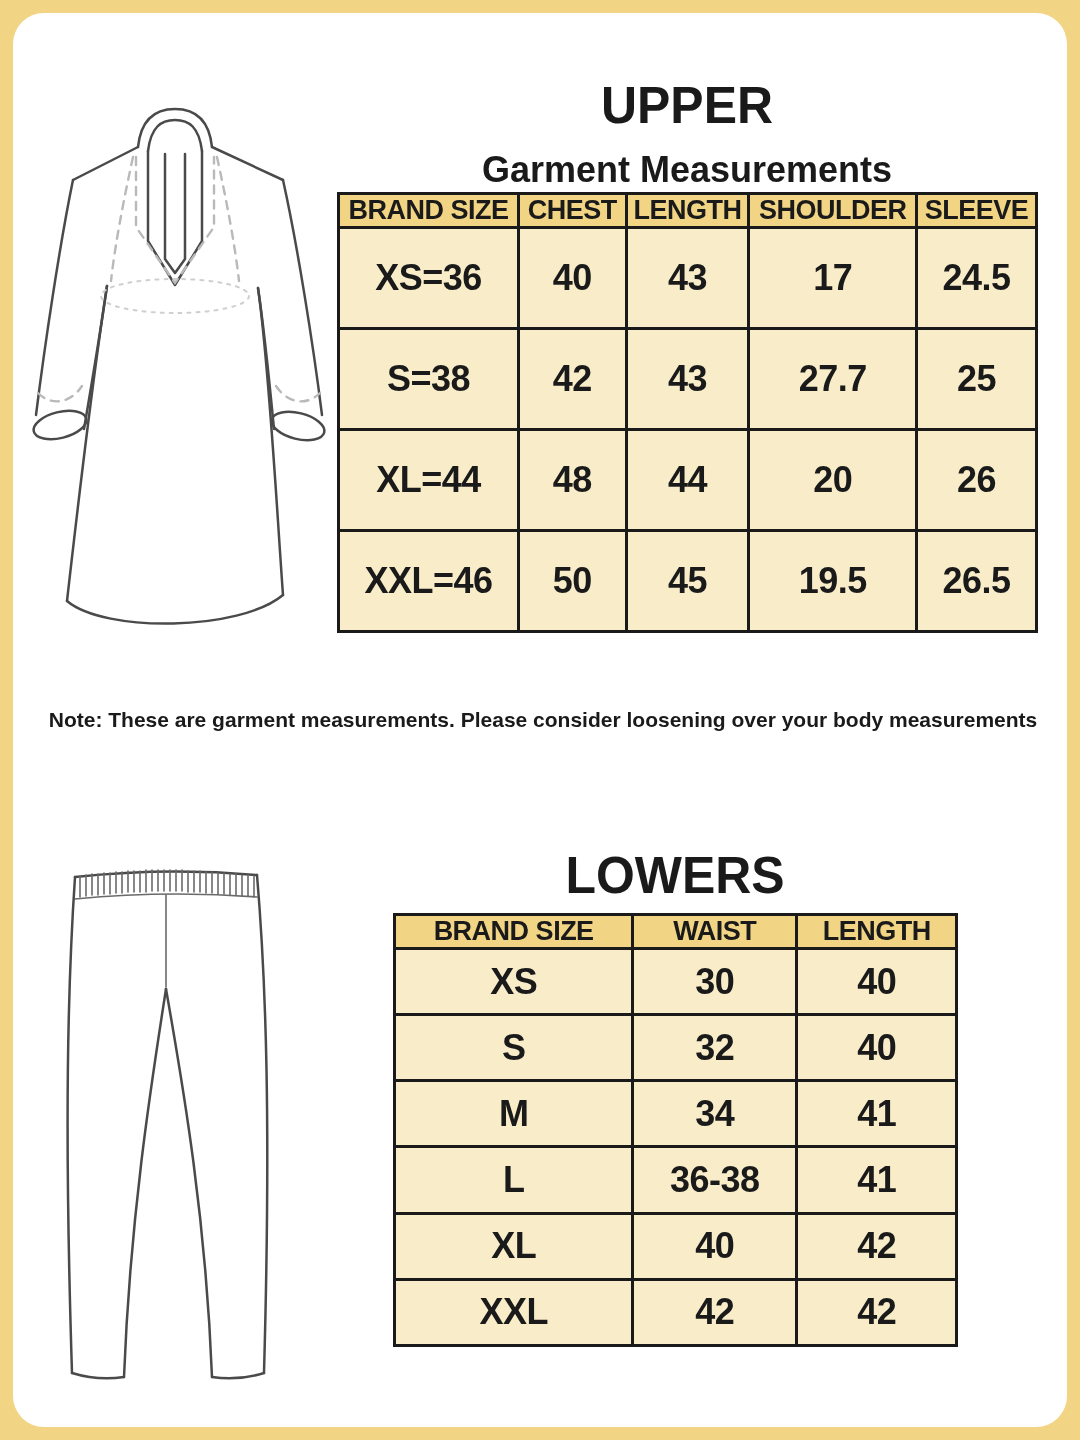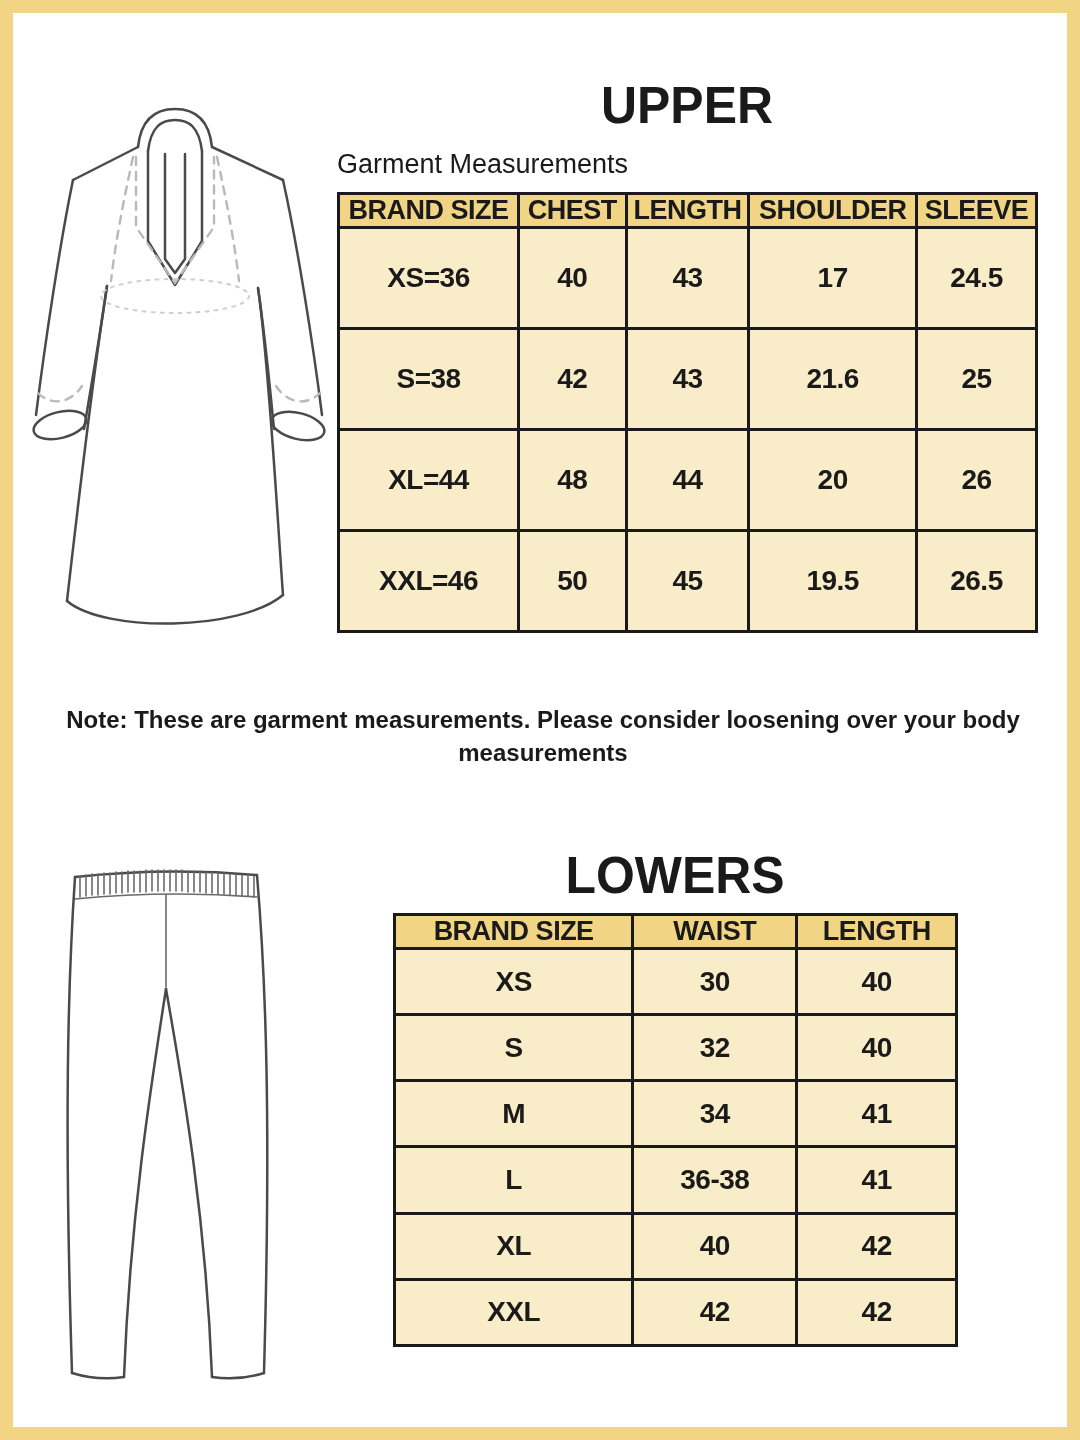--- a/index.html
+++ b/index.html
@@ -18,7 +18,7 @@
   }
   .inner{
     position:absolute; left:13px; top:13px; right:13px; bottom:13px;
-    background:#ffffff; overflow:hidden;
+    background:#ffffff; overflow:hidden;border-radius:31px;
   }
   .abs{position:absolute;}
   .title{

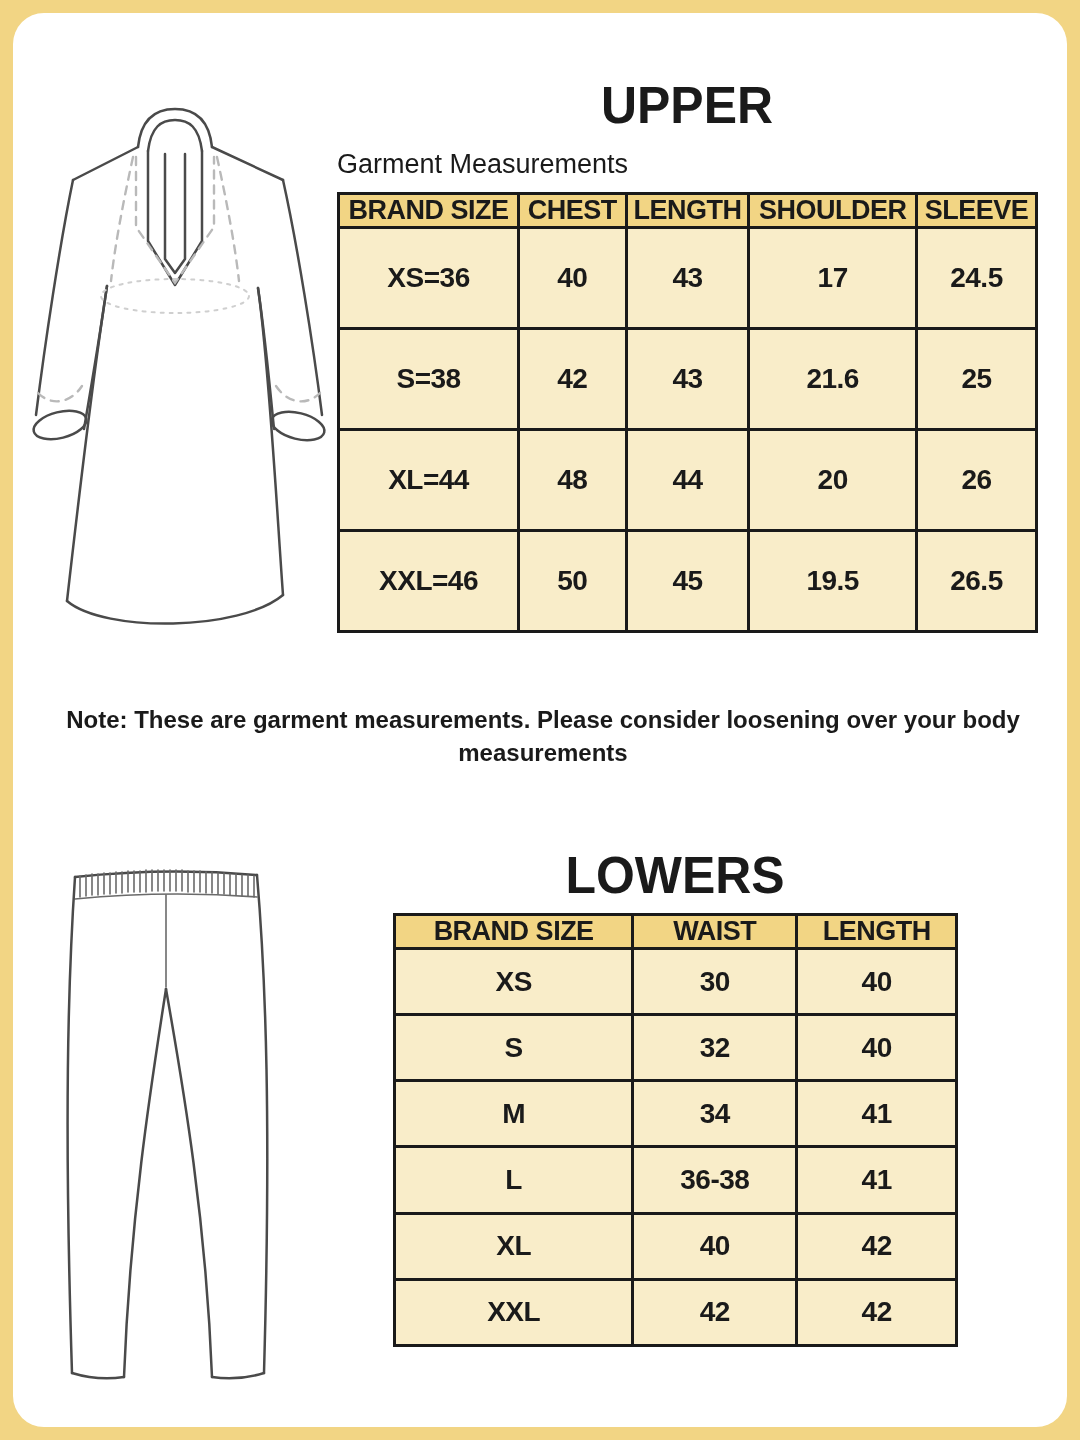--- a/index.html
+++ b/index.html
@@ -27,7 +27,7 @@
     transform:scaleX(0.96); transform-origin:center;
   }
   .subtitle{
-    font-weight:normal; font-size:27px; text-align:left; color:var(--ink);
+    font-weight:bold; font-size:36px; text-align:center; color:var(--ink);
   }
   table.size-table{
     border-collapse:collapse; table-layout:fixed;

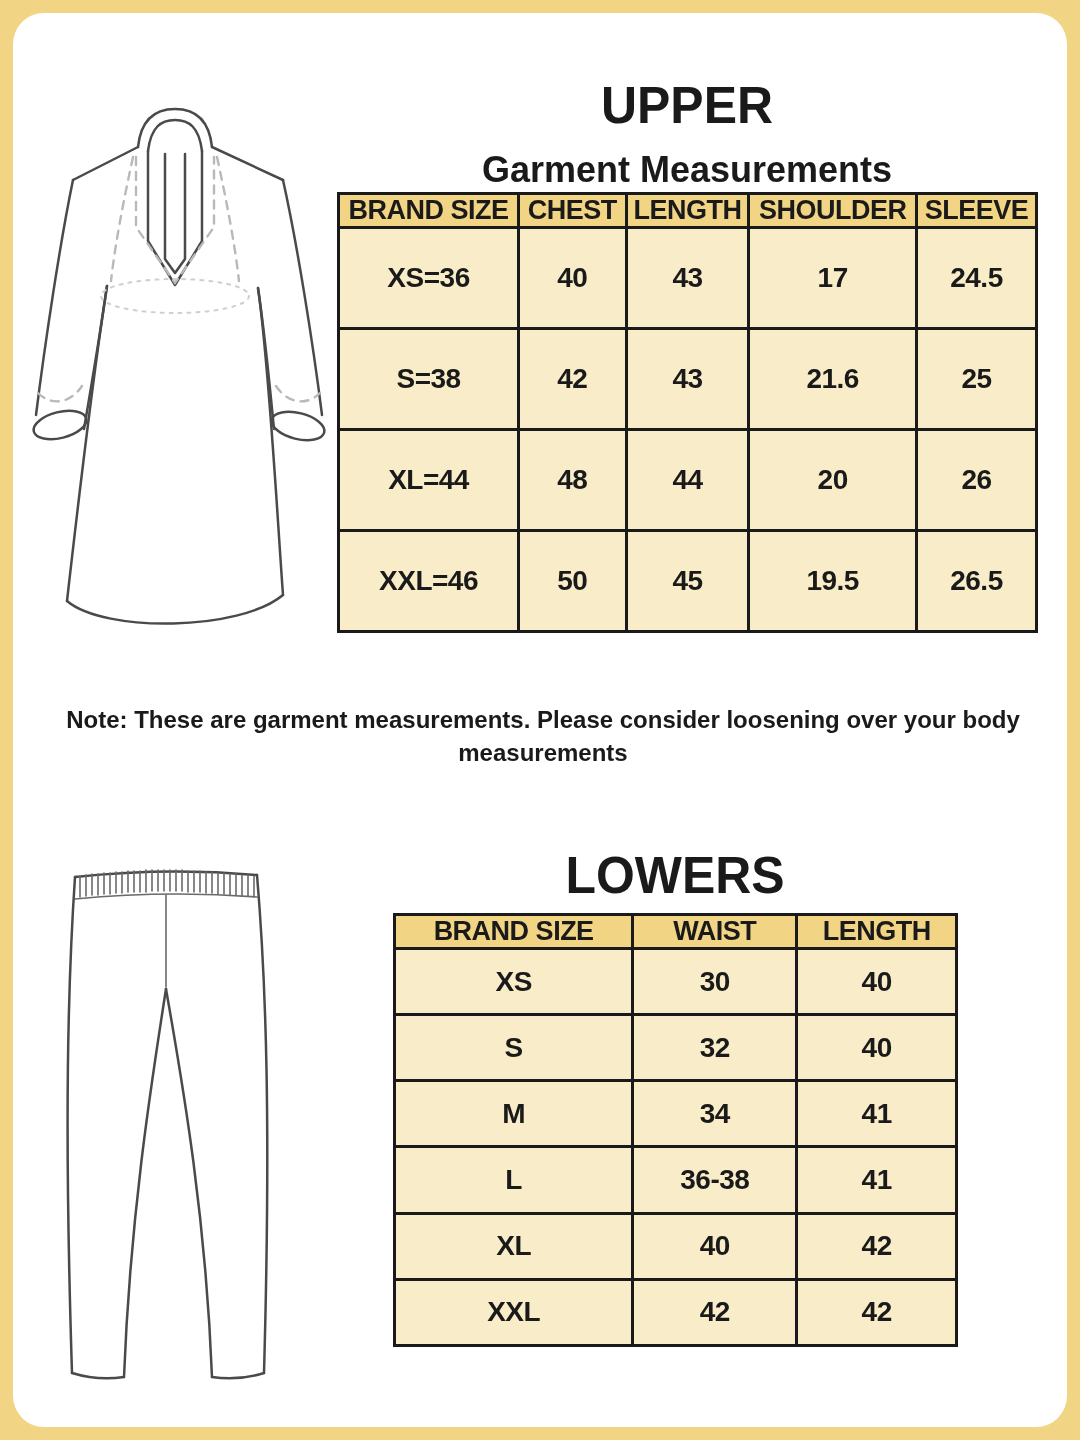--- a/index.html
+++ b/index.html
@@ -40,7 +40,7 @@
     letter-spacing:-0.5px;
   }
   table.size-table th{background:var(--header-bg); font-size:27px;}
-  table.size-table td{background:var(--row-bg); font-size:28px;}
+  table.size-table td{background:var(--row-bg); font-size:36px;}
   .note{
     text-align:center; font-weight:bold; font-size:24px; line-height:33px;
     color:var(--ink);

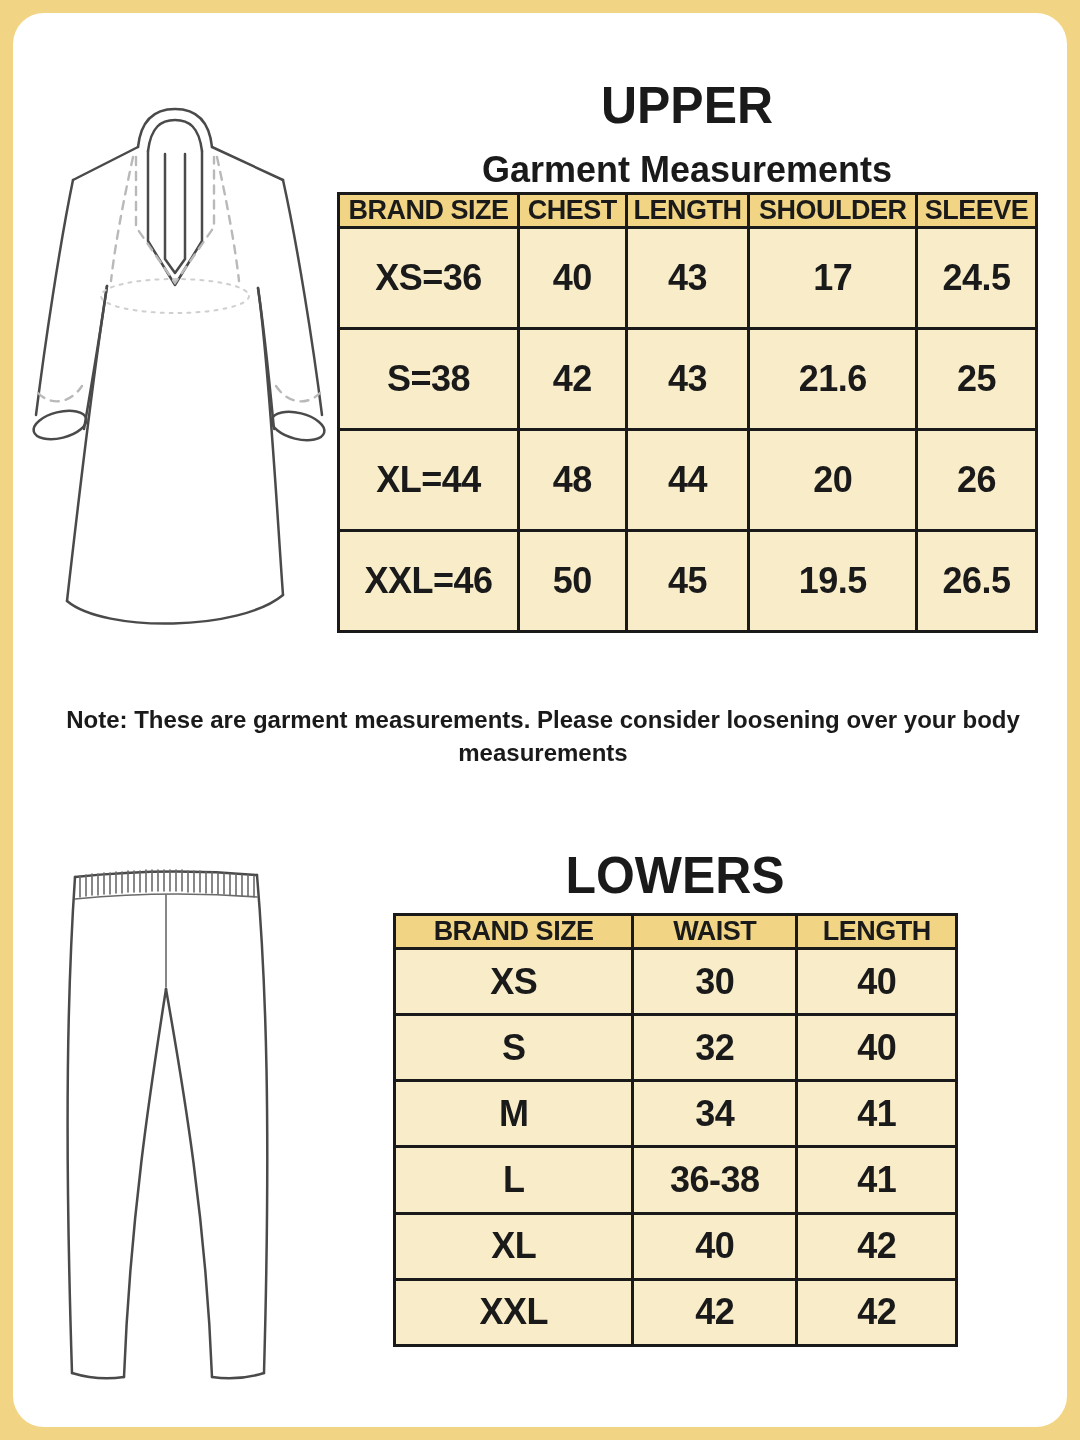--- a/index.html
+++ b/index.html
@@ -122,7 +122,7 @@
               <td>S=38</td>
               <td>42</td>
               <td>43</td>
-              <td>21.6</td>
+              <td>27.7</td>
               <td>25</td>
             </tr>
             <tr>

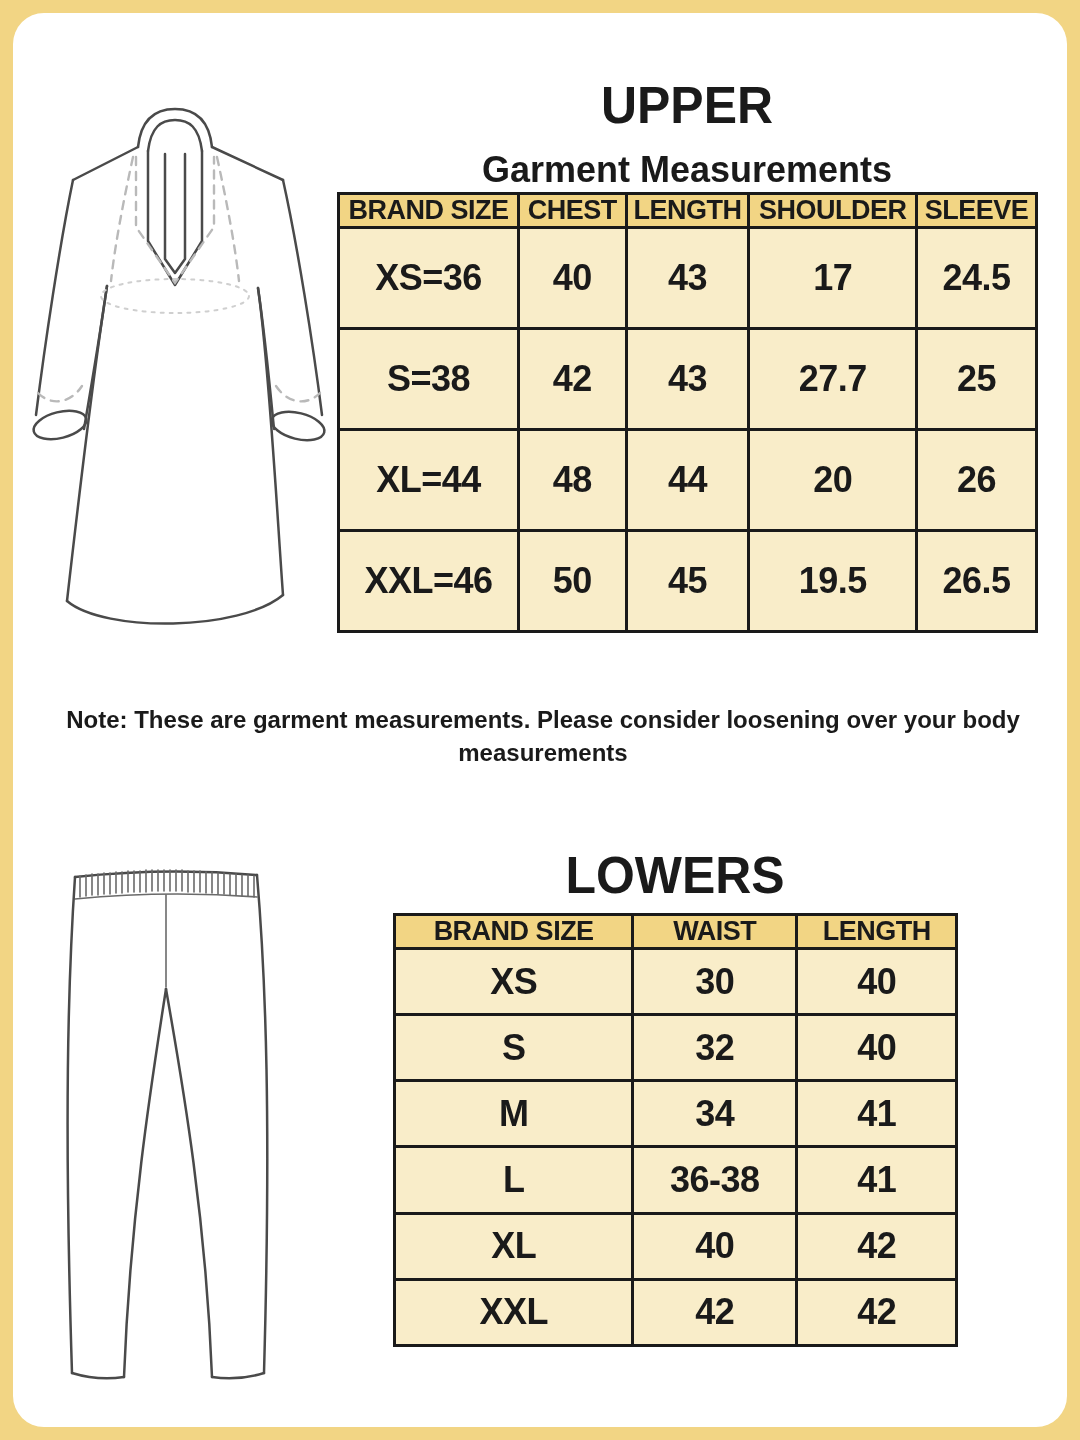--- a/index.html
+++ b/index.html
@@ -42,7 +42,7 @@
   table.size-table th{background:var(--header-bg); font-size:27px;}
   table.size-table td{background:var(--row-bg); font-size:36px;}
   .note{
-    text-align:center; font-weight:bold; font-size:24px; line-height:33px;
+    text-align:center; font-weight:bold; font-size:21px; line-height:33px;
     color:var(--ink);
   }
   svg .solid{fill:none; stroke:#4a4a4a; stroke-width:2.5; stroke-linecap:round; stroke-linejoin:round;}

